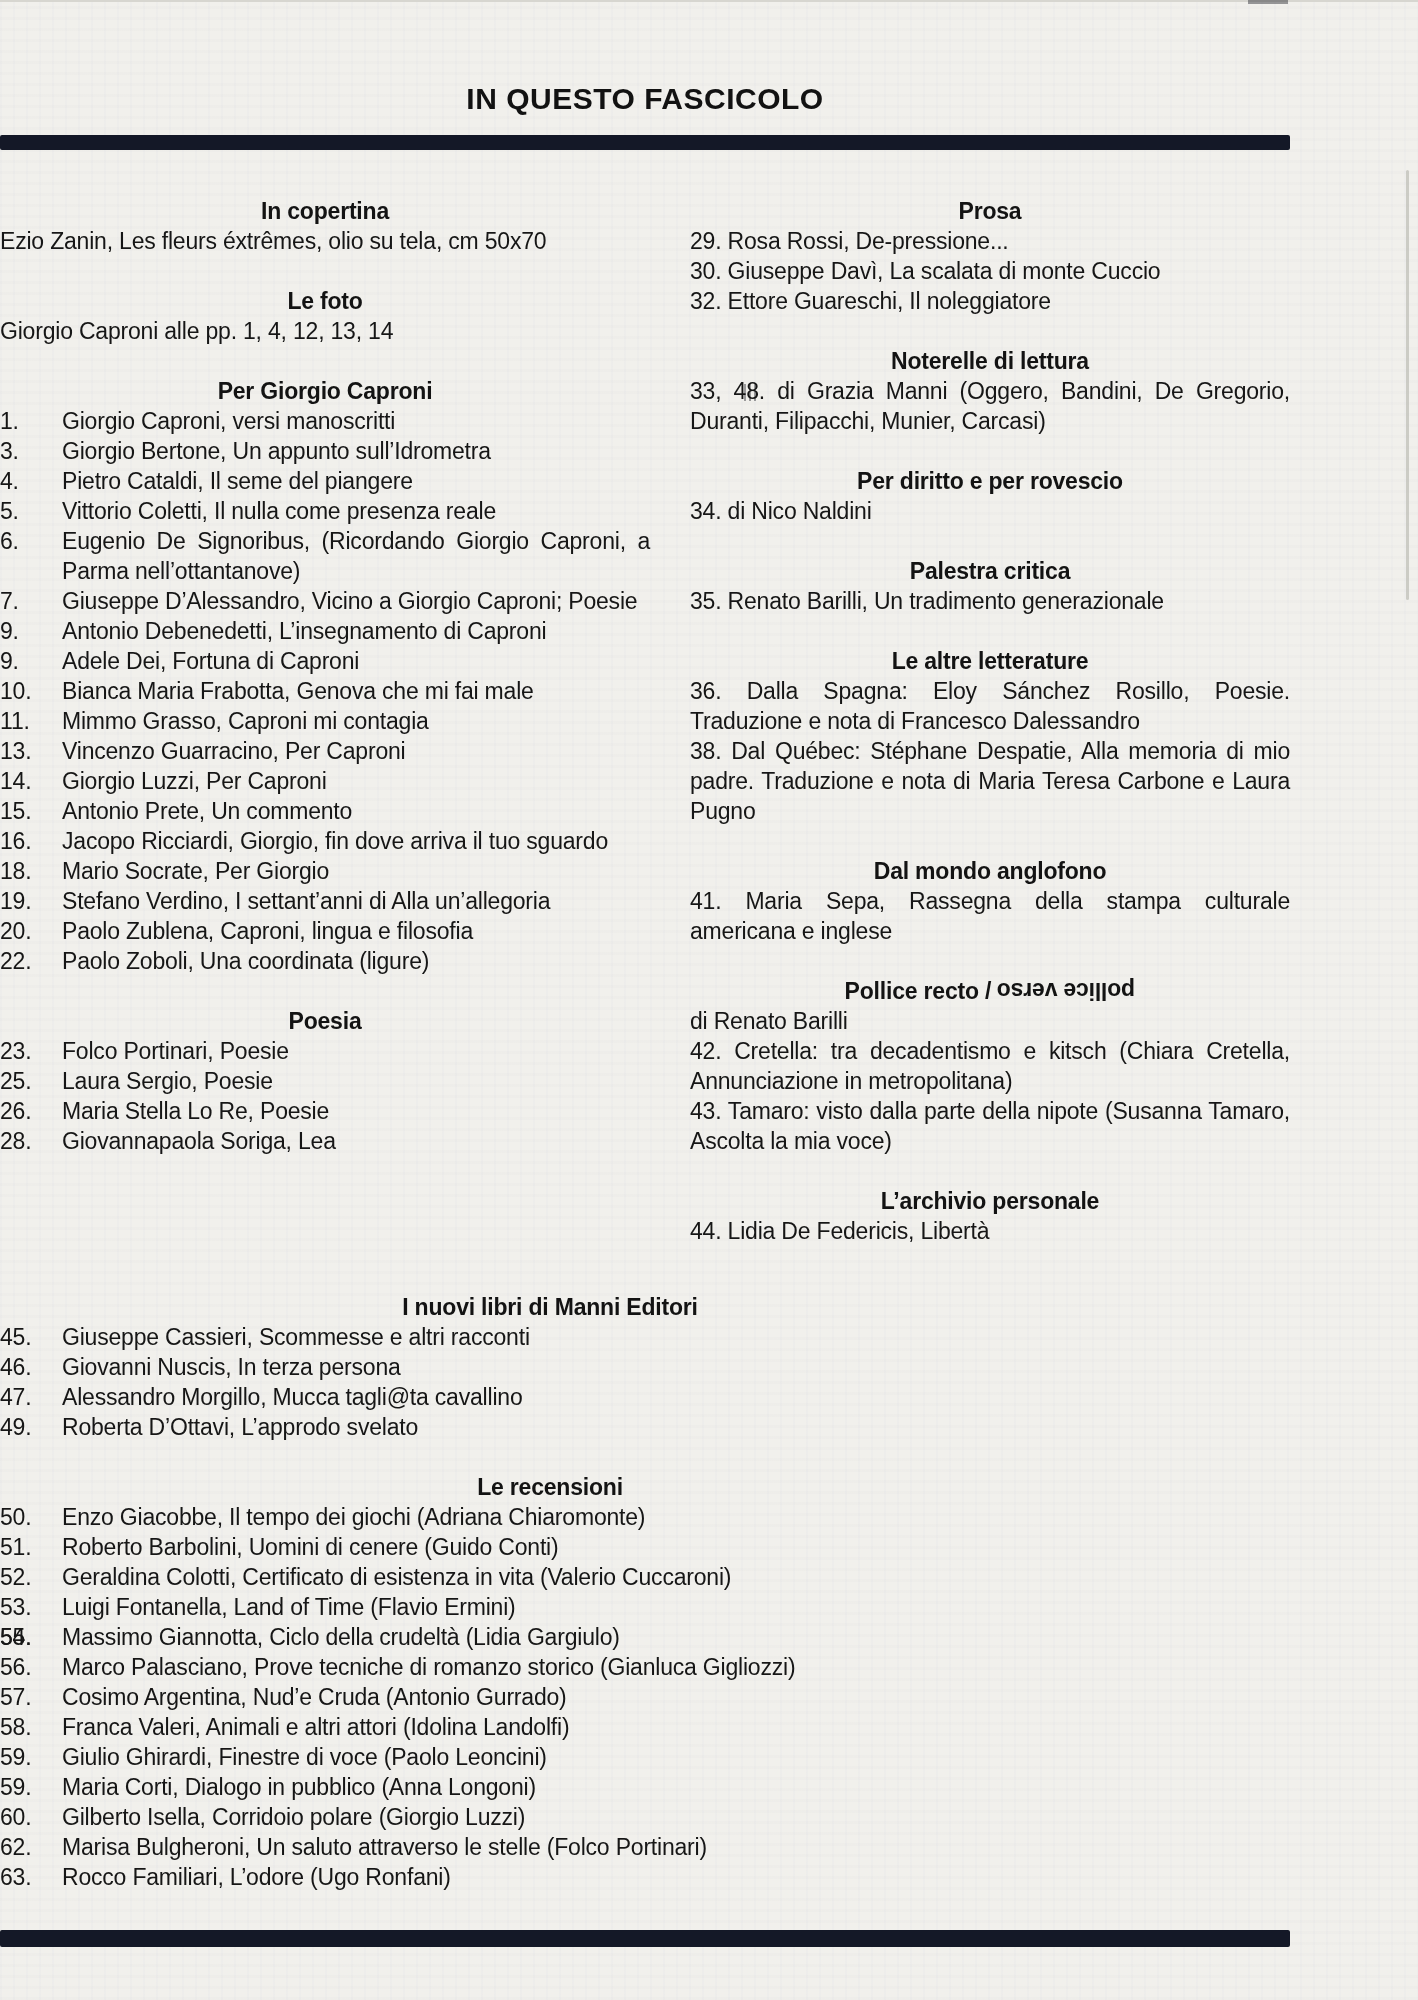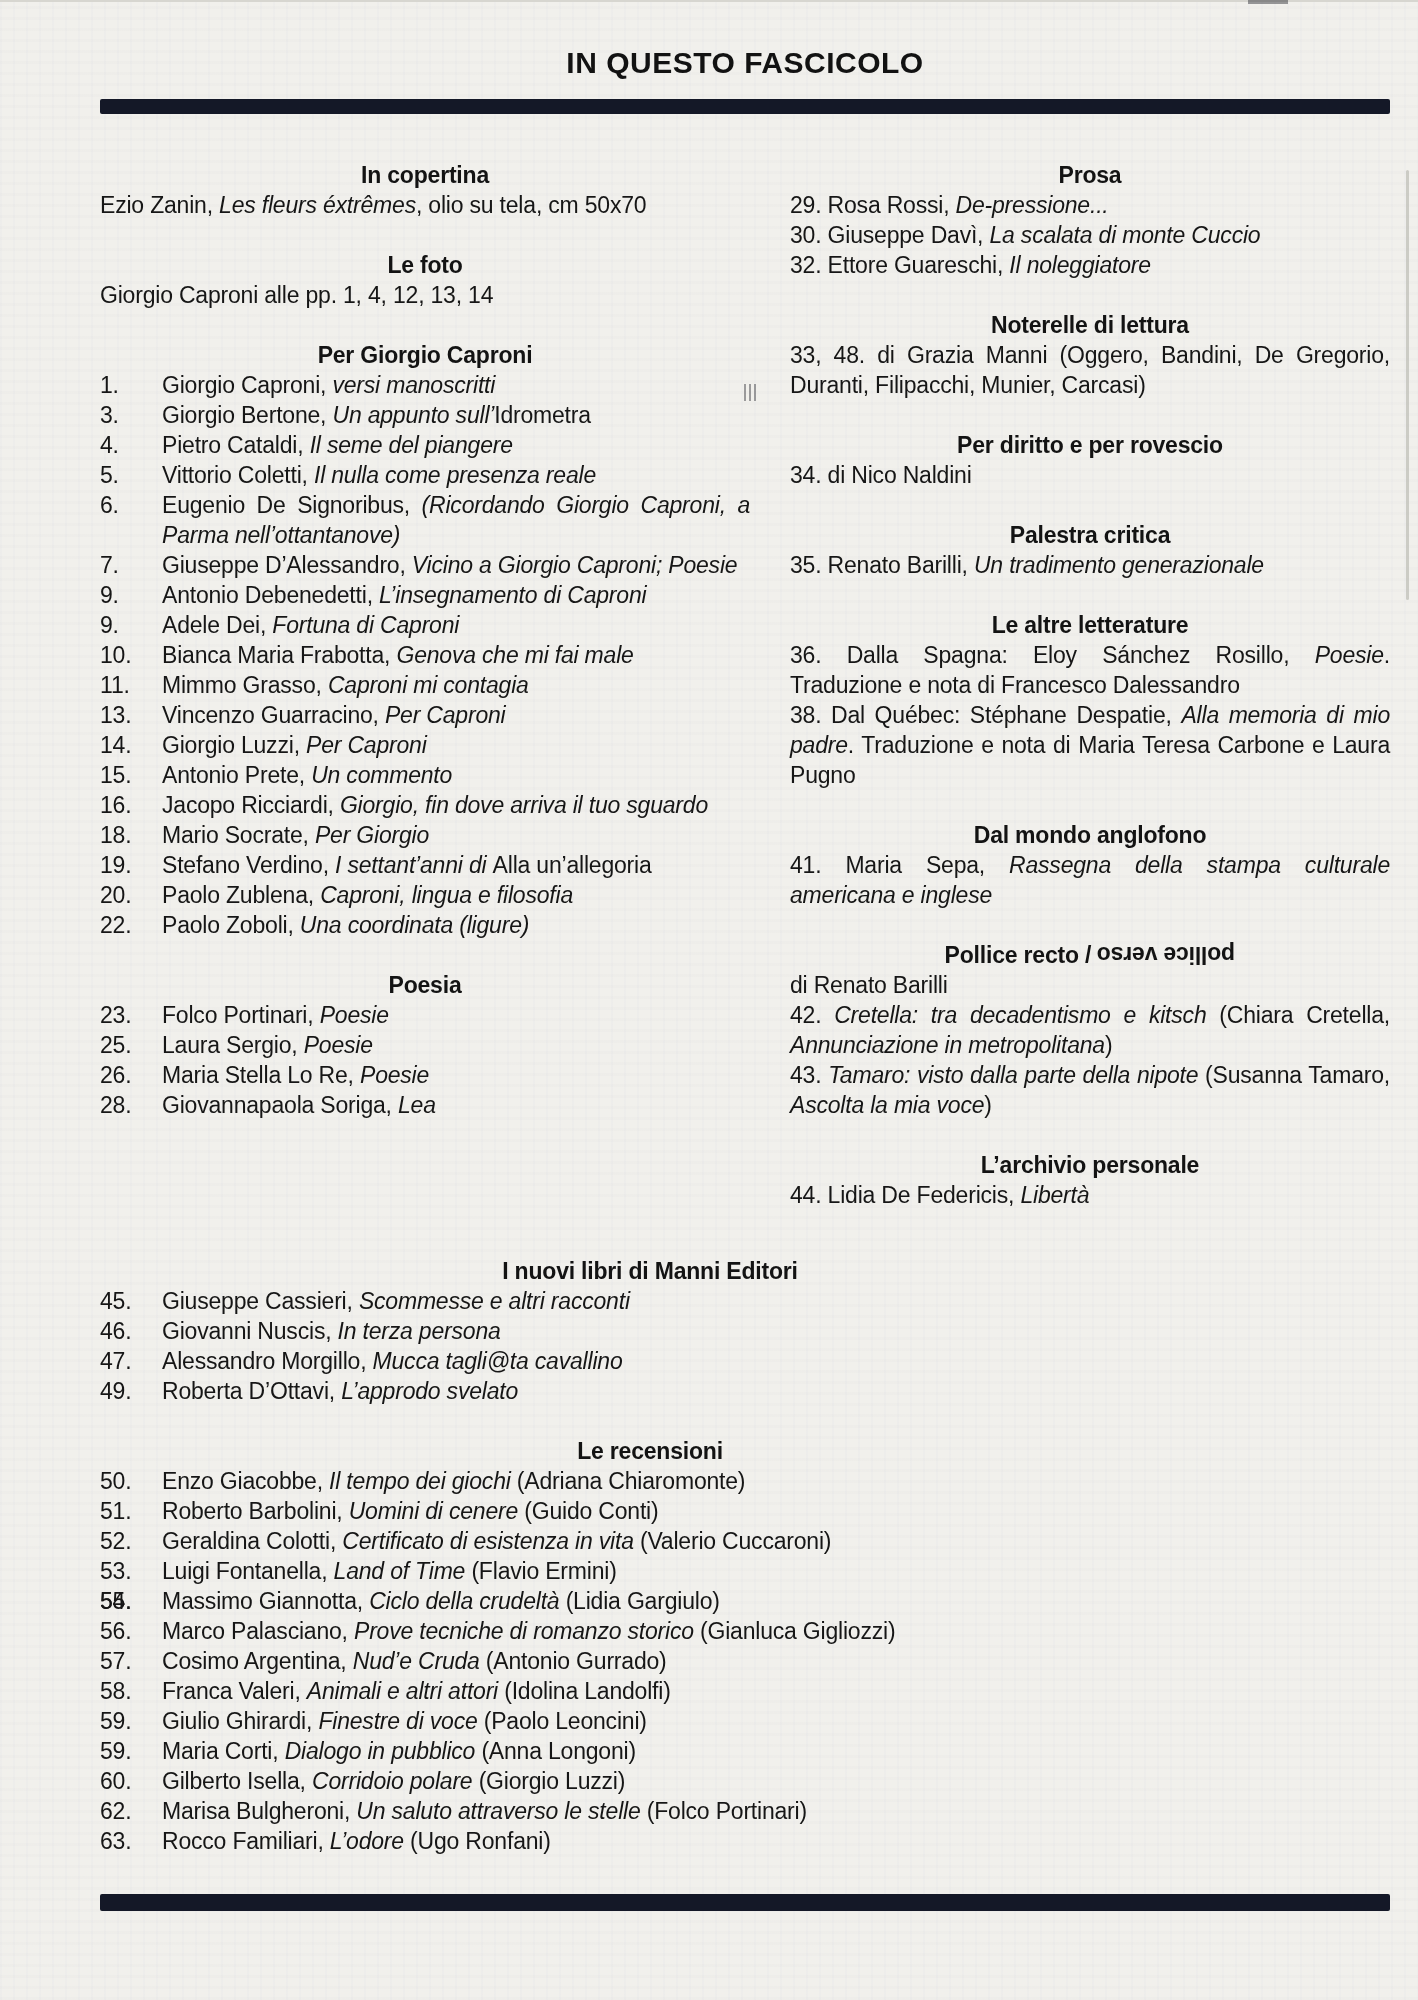--- a/index.html
+++ b/index.html
@@ -14,7 +14,7 @@
       repeating-linear-gradient(90deg, rgba(90,110,190,.022) 0 2px, rgba(0,0,0,0) 2px 13px),
       repeating-linear-gradient(0deg, rgba(60,60,90,.014) 0 3px, rgba(0,0,0,0) 3px 11px);
   }
-  .content{margin-left:100px;width:1290px;padding-top:46px;position:relative;}
+  .content{width:1290px;padding-top:82px;position:relative;}
   .page-title{
     text-align:center;font-weight:bold;font-size:30px;line-height:34px;
     letter-spacing:.5px;margin:0;color:#121212;

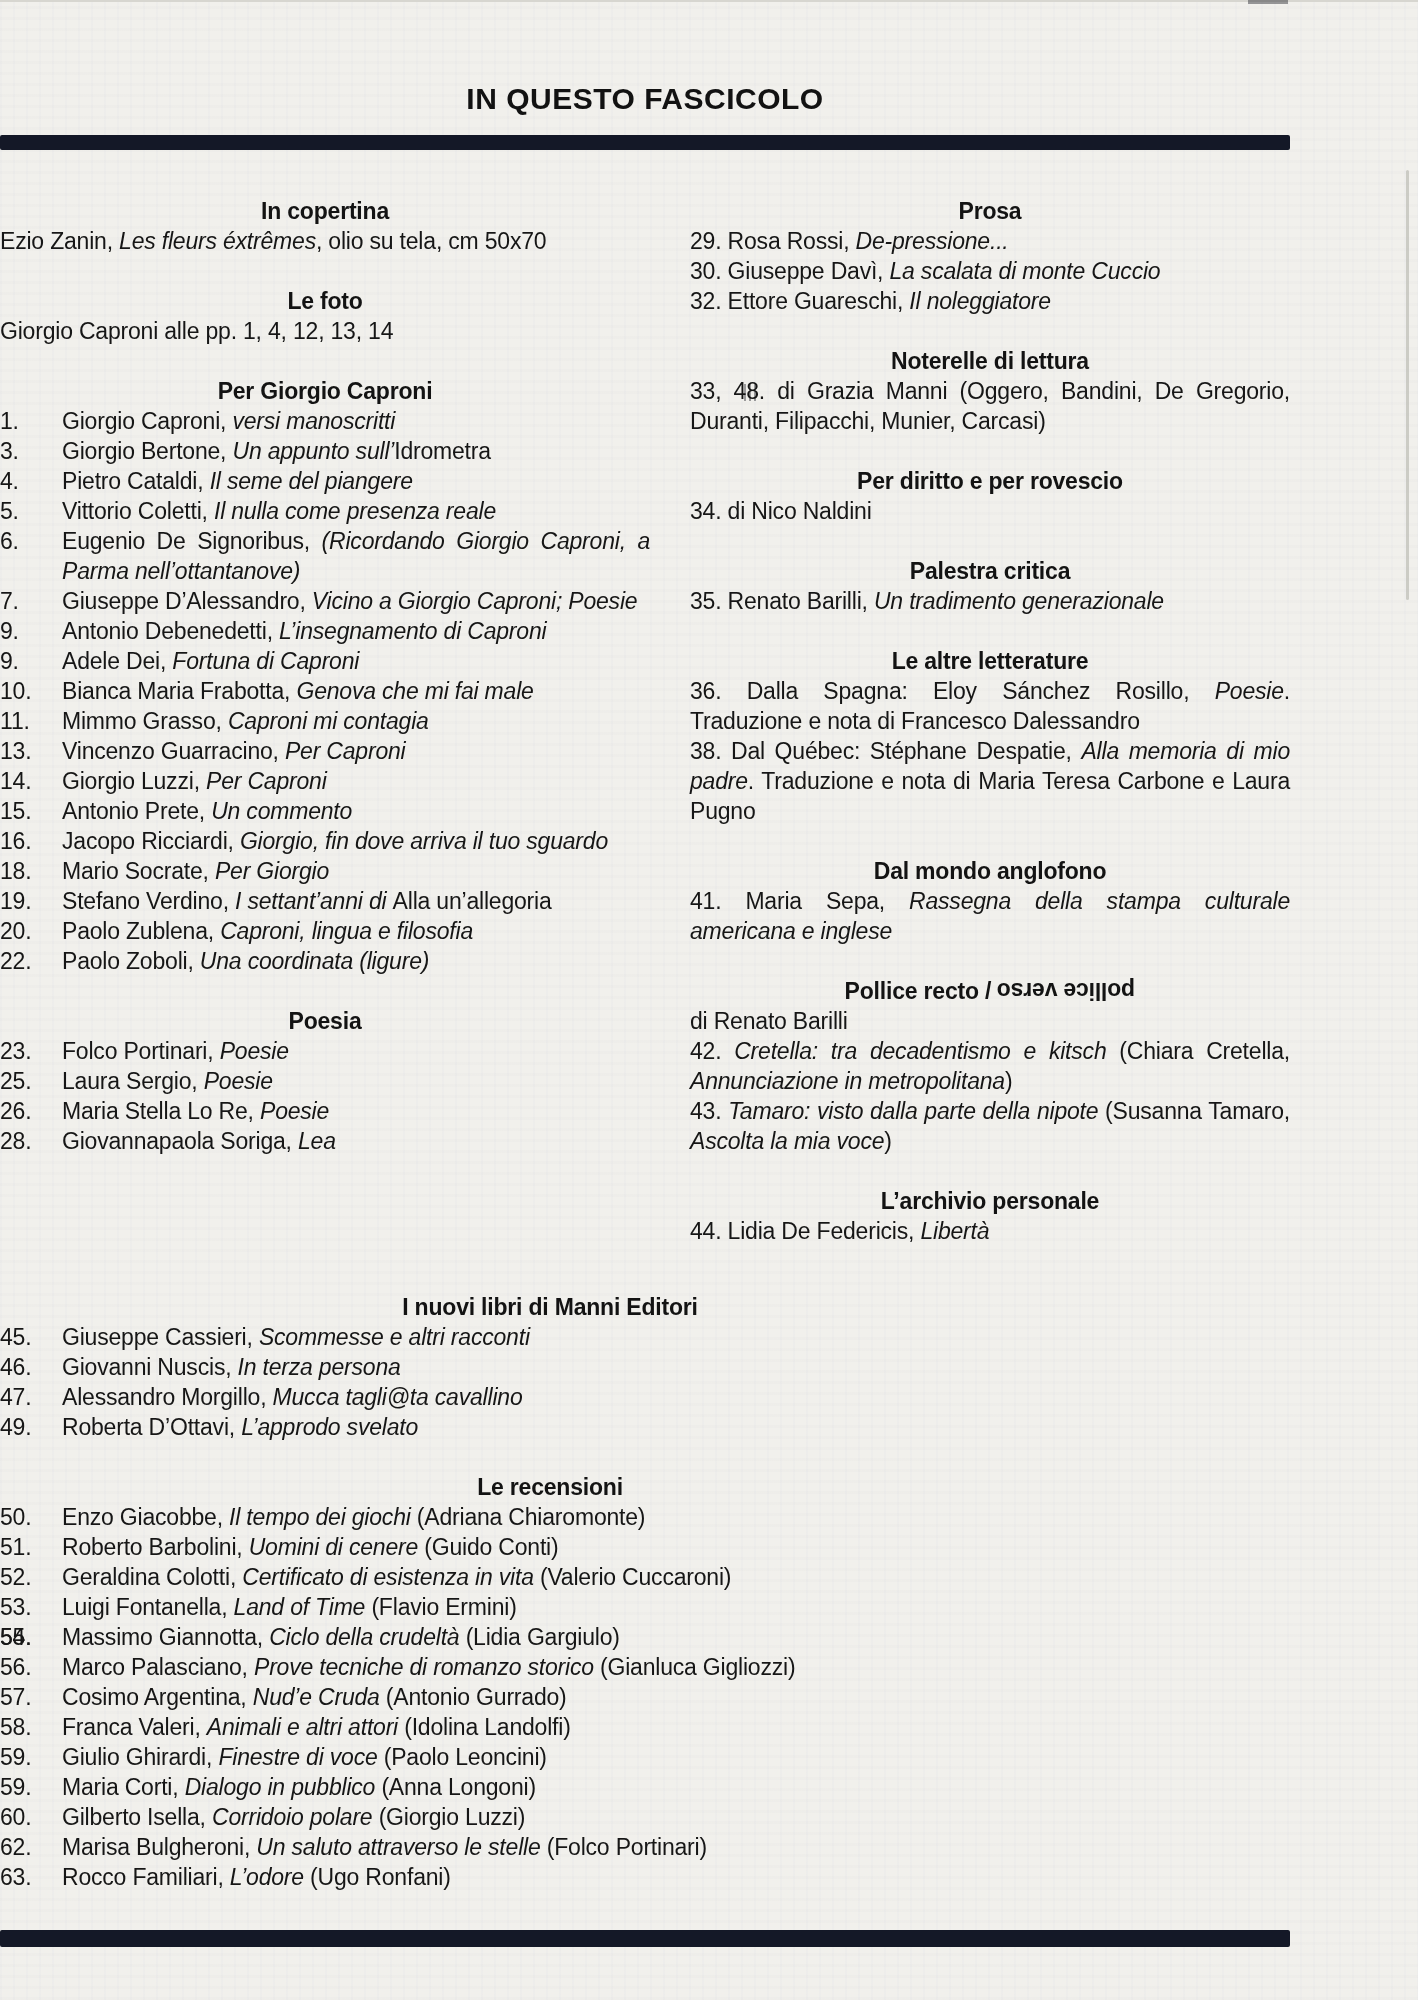--- a/index.html
+++ b/index.html
@@ -38,7 +38,7 @@
   .col-bottom .item{text-align:left;}
   .hang{padding-left:62px;position:relative;}
   .hang > .num{position:absolute;left:0;top:0;width:58px;text-align:left;}
-  .it{font-style:italic;}
+  .it{}
   .flip{display:inline-block;transform:rotate(180deg);}
   .artifact-bars{
     position:absolute;left:744px;top:384px;width:13px;height:17px;opacity:.5;

